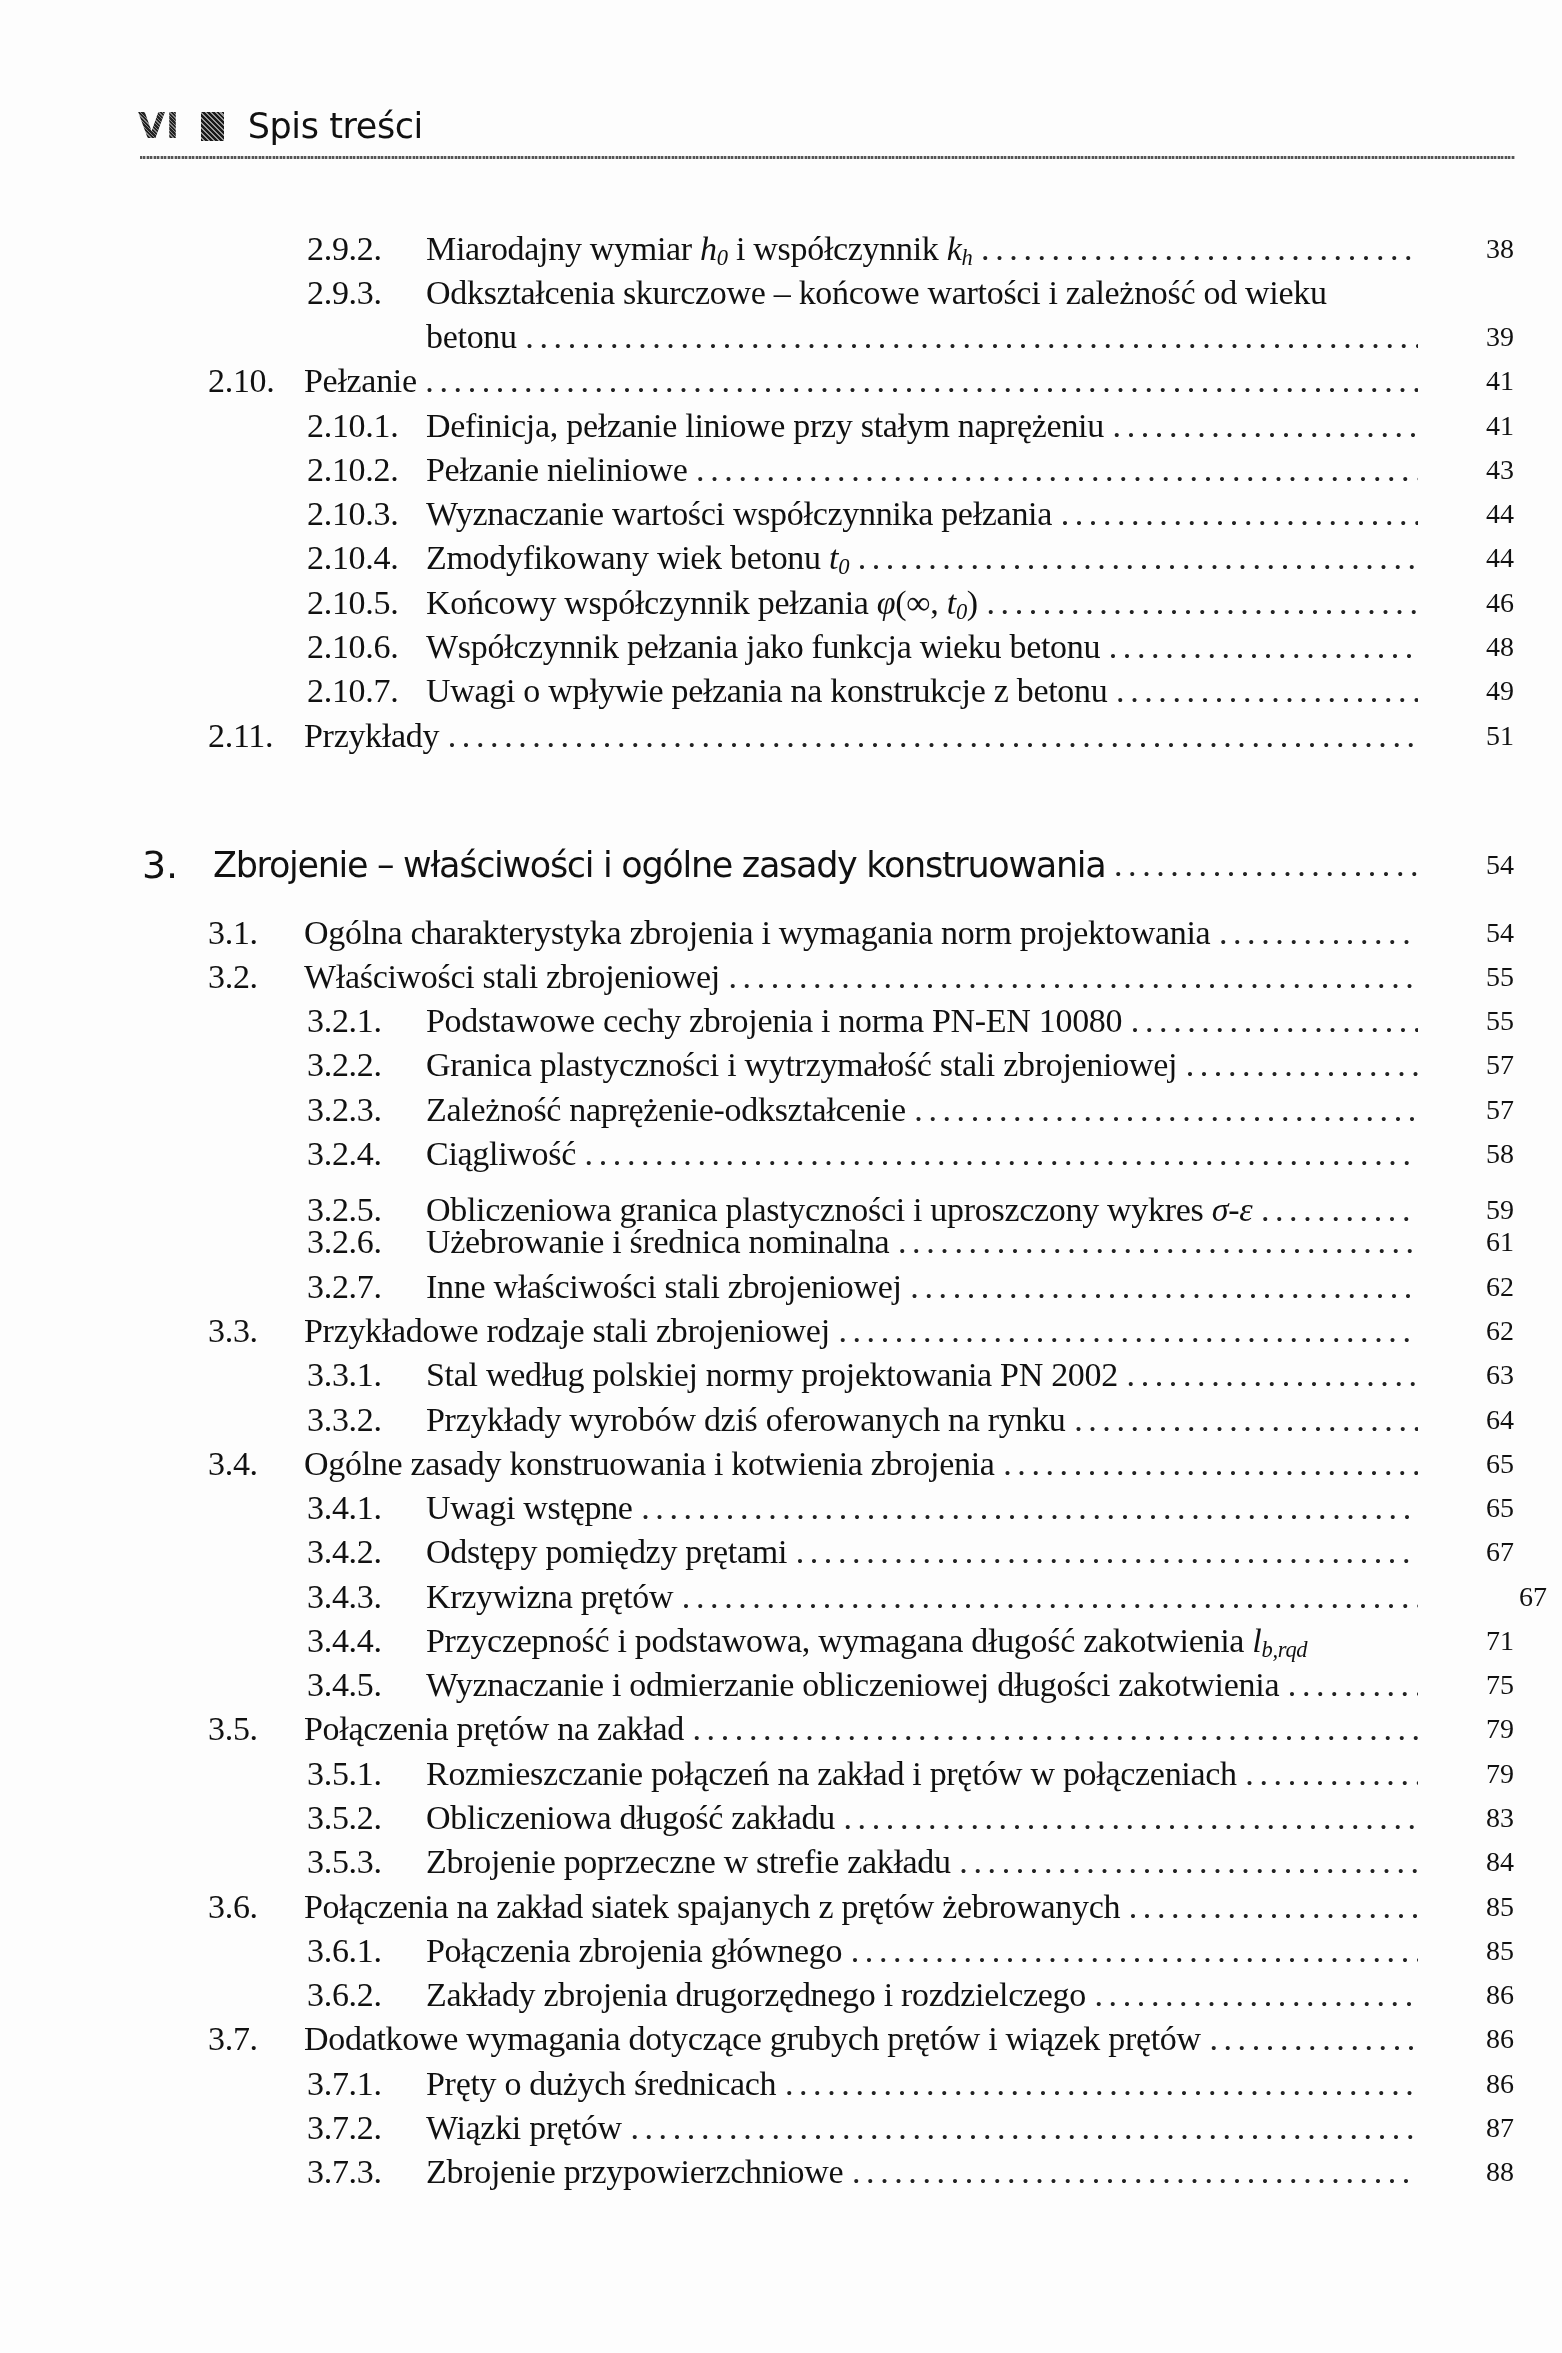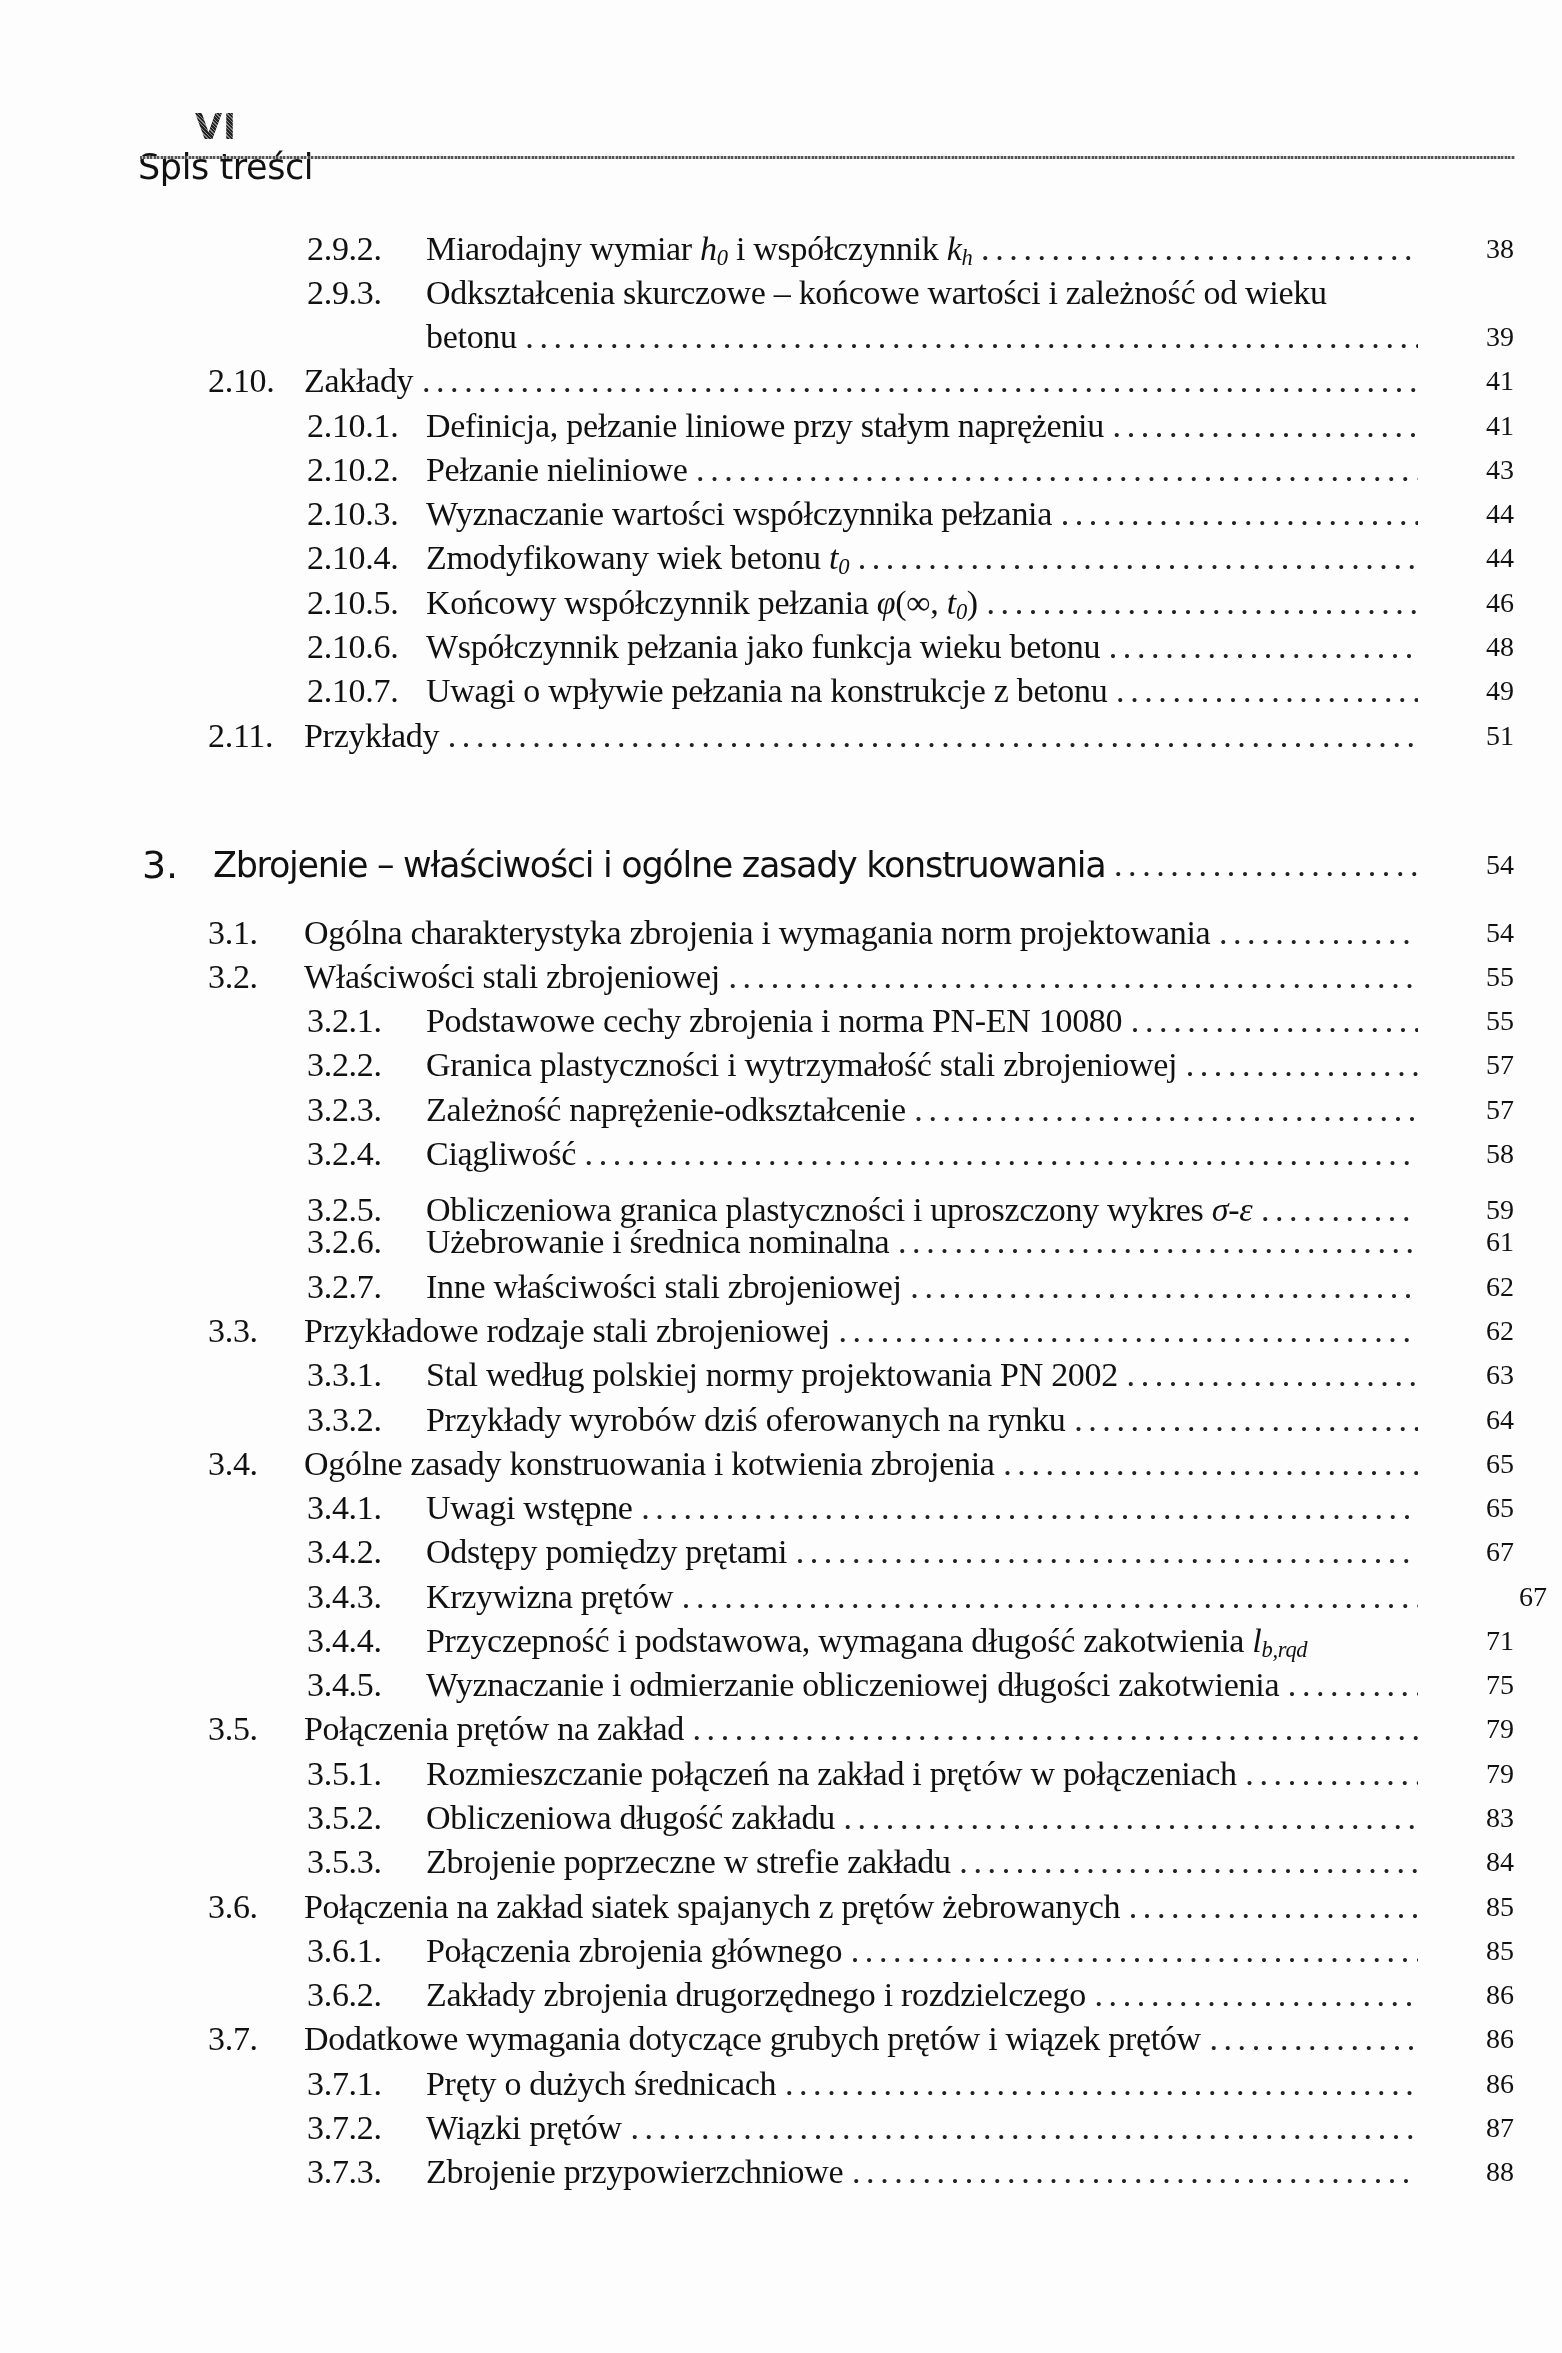--- a/index.html
+++ b/index.html
@@ -5,7 +5,7 @@
   html, body { margin: 0; padding: 0; background: #ffffff; }
   body { width: 1563px; height: 2354px; position: relative; overflow: hidden; color: #111; }
   .page { position: absolute; left: 0; top: 0; width: 1563px; height: 2354px; background: #fdfdfd; }
-  .run-head { position: absolute; left: 138px; top: 107px; height: 38px; display: flex; align-items: center; flex-direction: column; }
+  .run-head { position: absolute; left: 138px; top: 107px; height: 38px; display: flex; align-items: center; }
   .folio { font-family: "DejaVu Sans", sans-serif; font-weight: bold; font-size: 35px; color: #555; letter-spacing: 0.9px; width: 61px;
            background-image: repeating-linear-gradient(45deg, #222 0 1.7px, #888 1.7px 2.6px); -webkit-background-clip: text; background-clip: text; -webkit-text-fill-color: transparent; }
   .square { width: 23px; height: 29px; margin-left: 1.7px; margin-right: 24px;

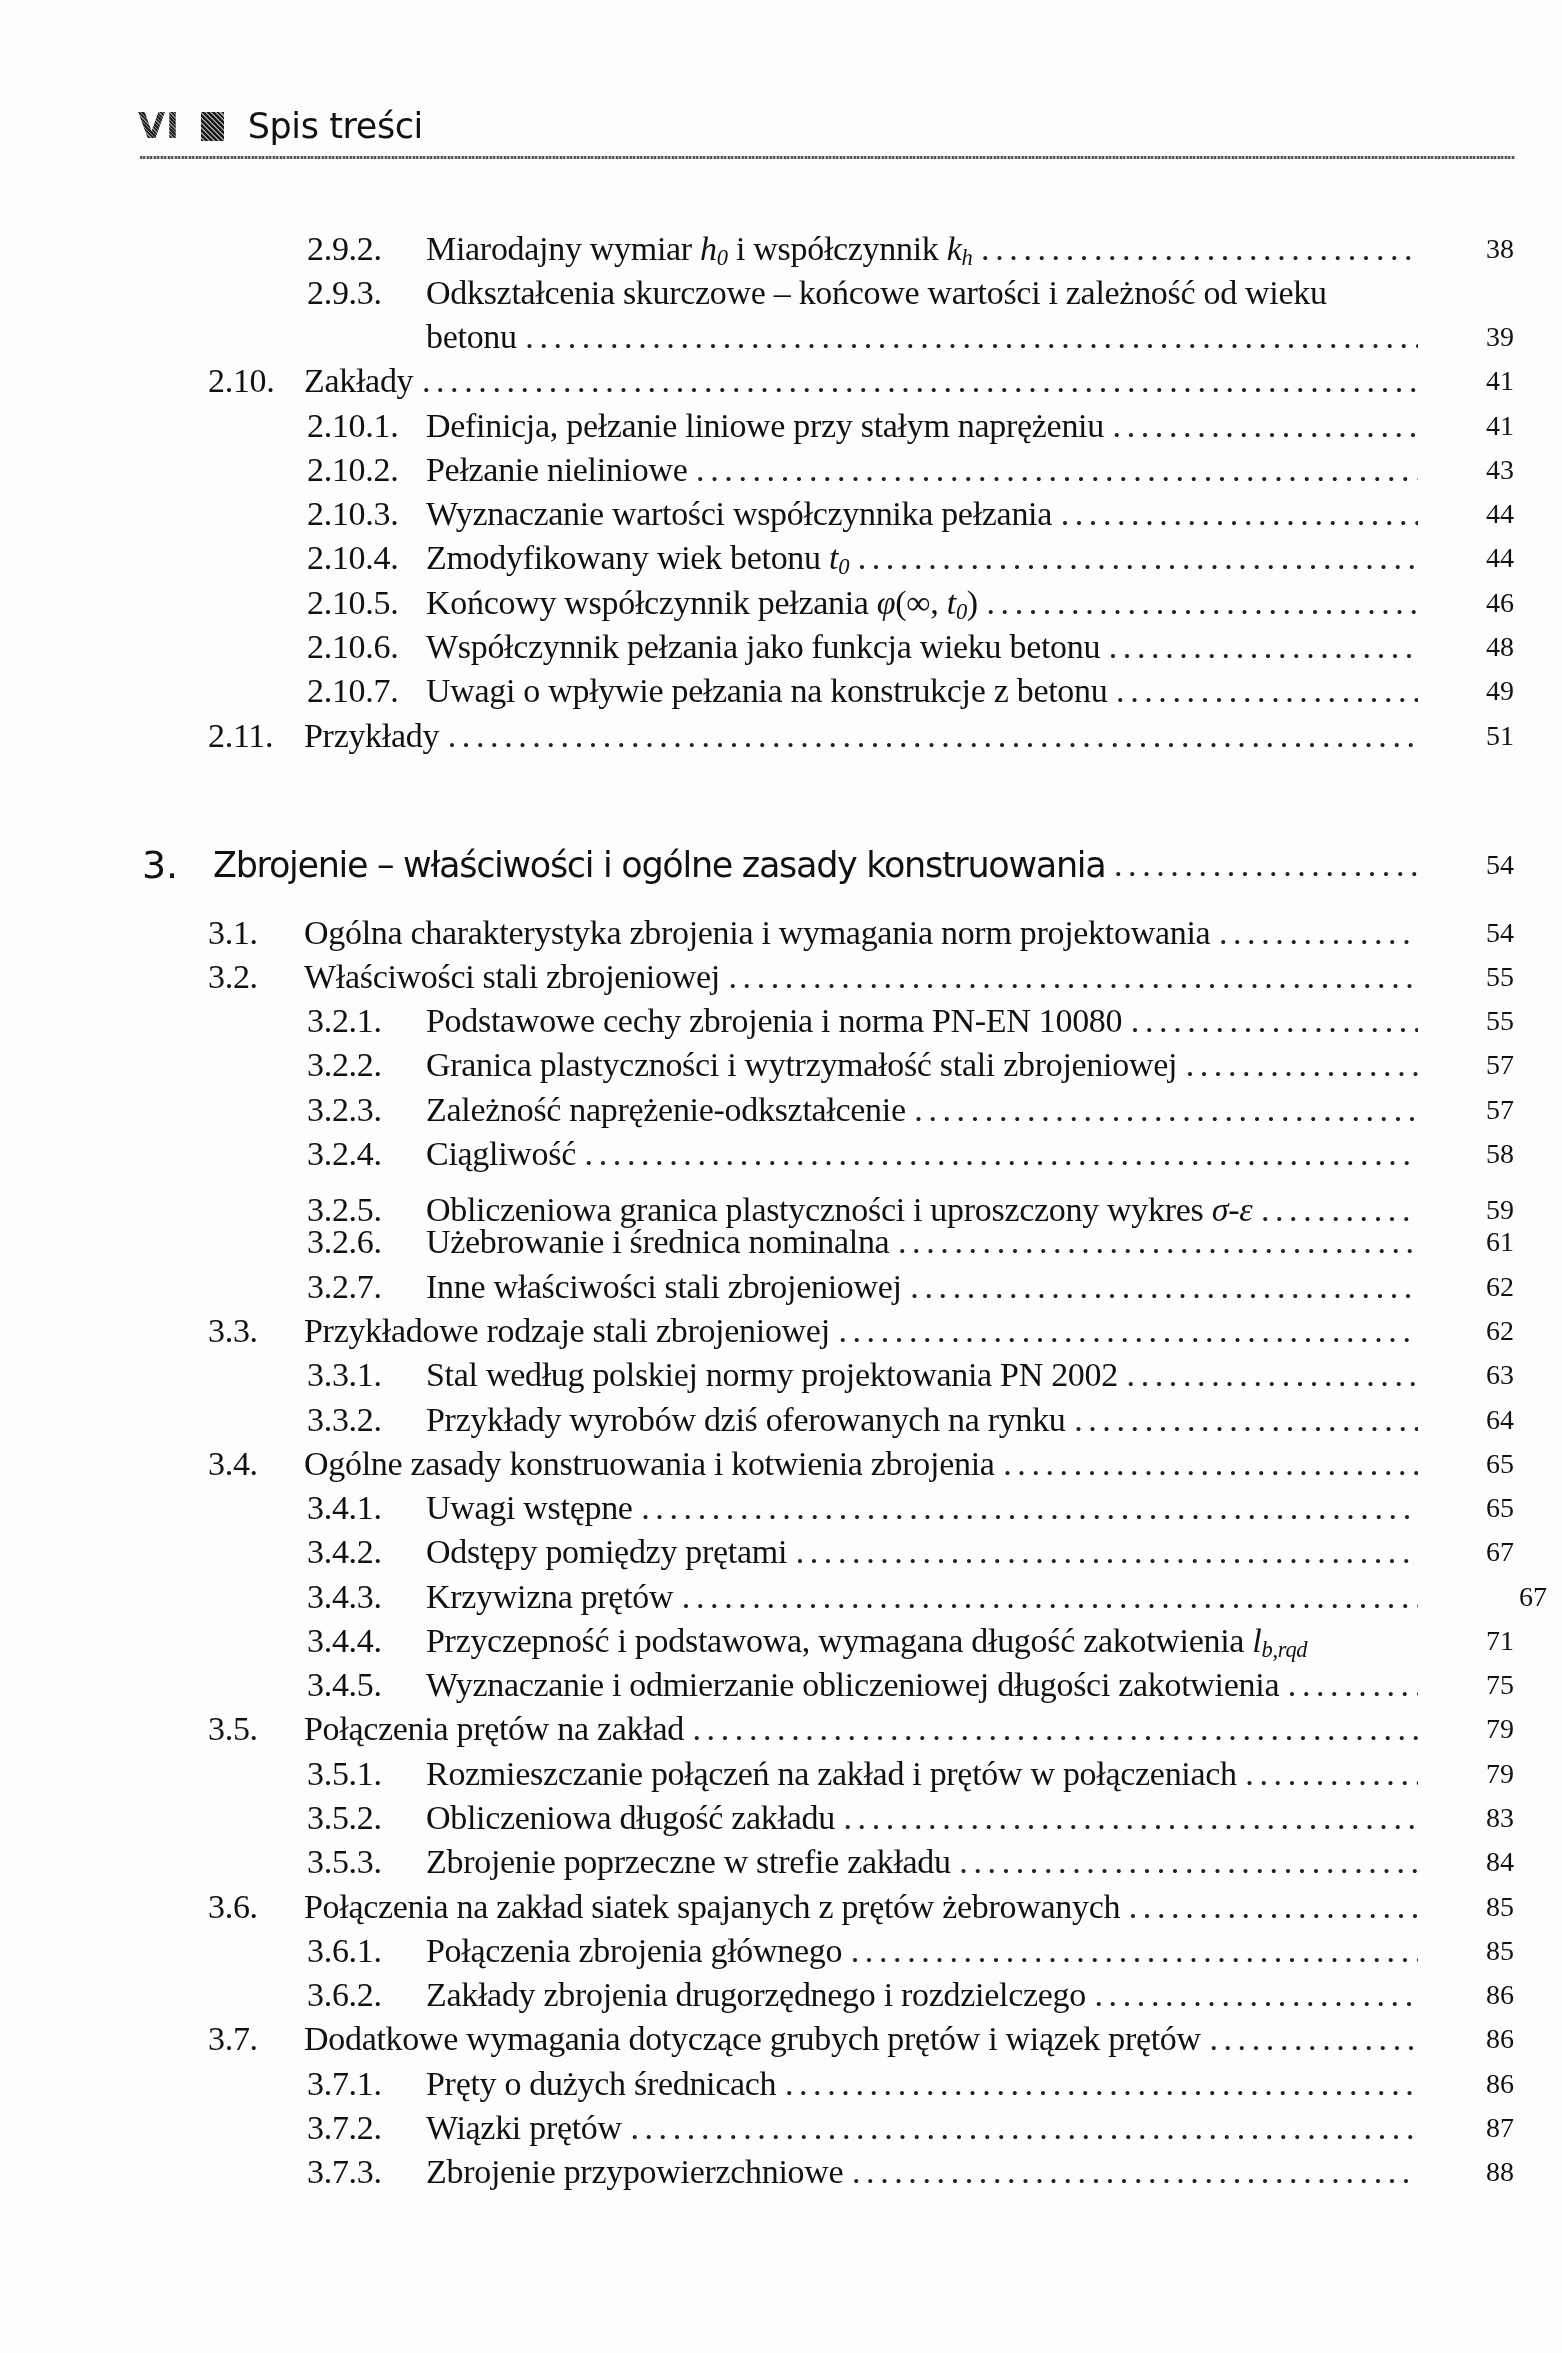--- a/index.html
+++ b/index.html
@@ -68,7 +68,7 @@
       <div class="row lvl1" style="top: 359px;">
         <span class="num">2.10.</span>
         <span class="title">
-          <span class="txt">Zakłady</span>
+          <span class="txt">Pełzanie</span>
           <span class="leader">............................................................................................................................................................................................................................</span>
         </span>
         <span class="page-num">41</span>

